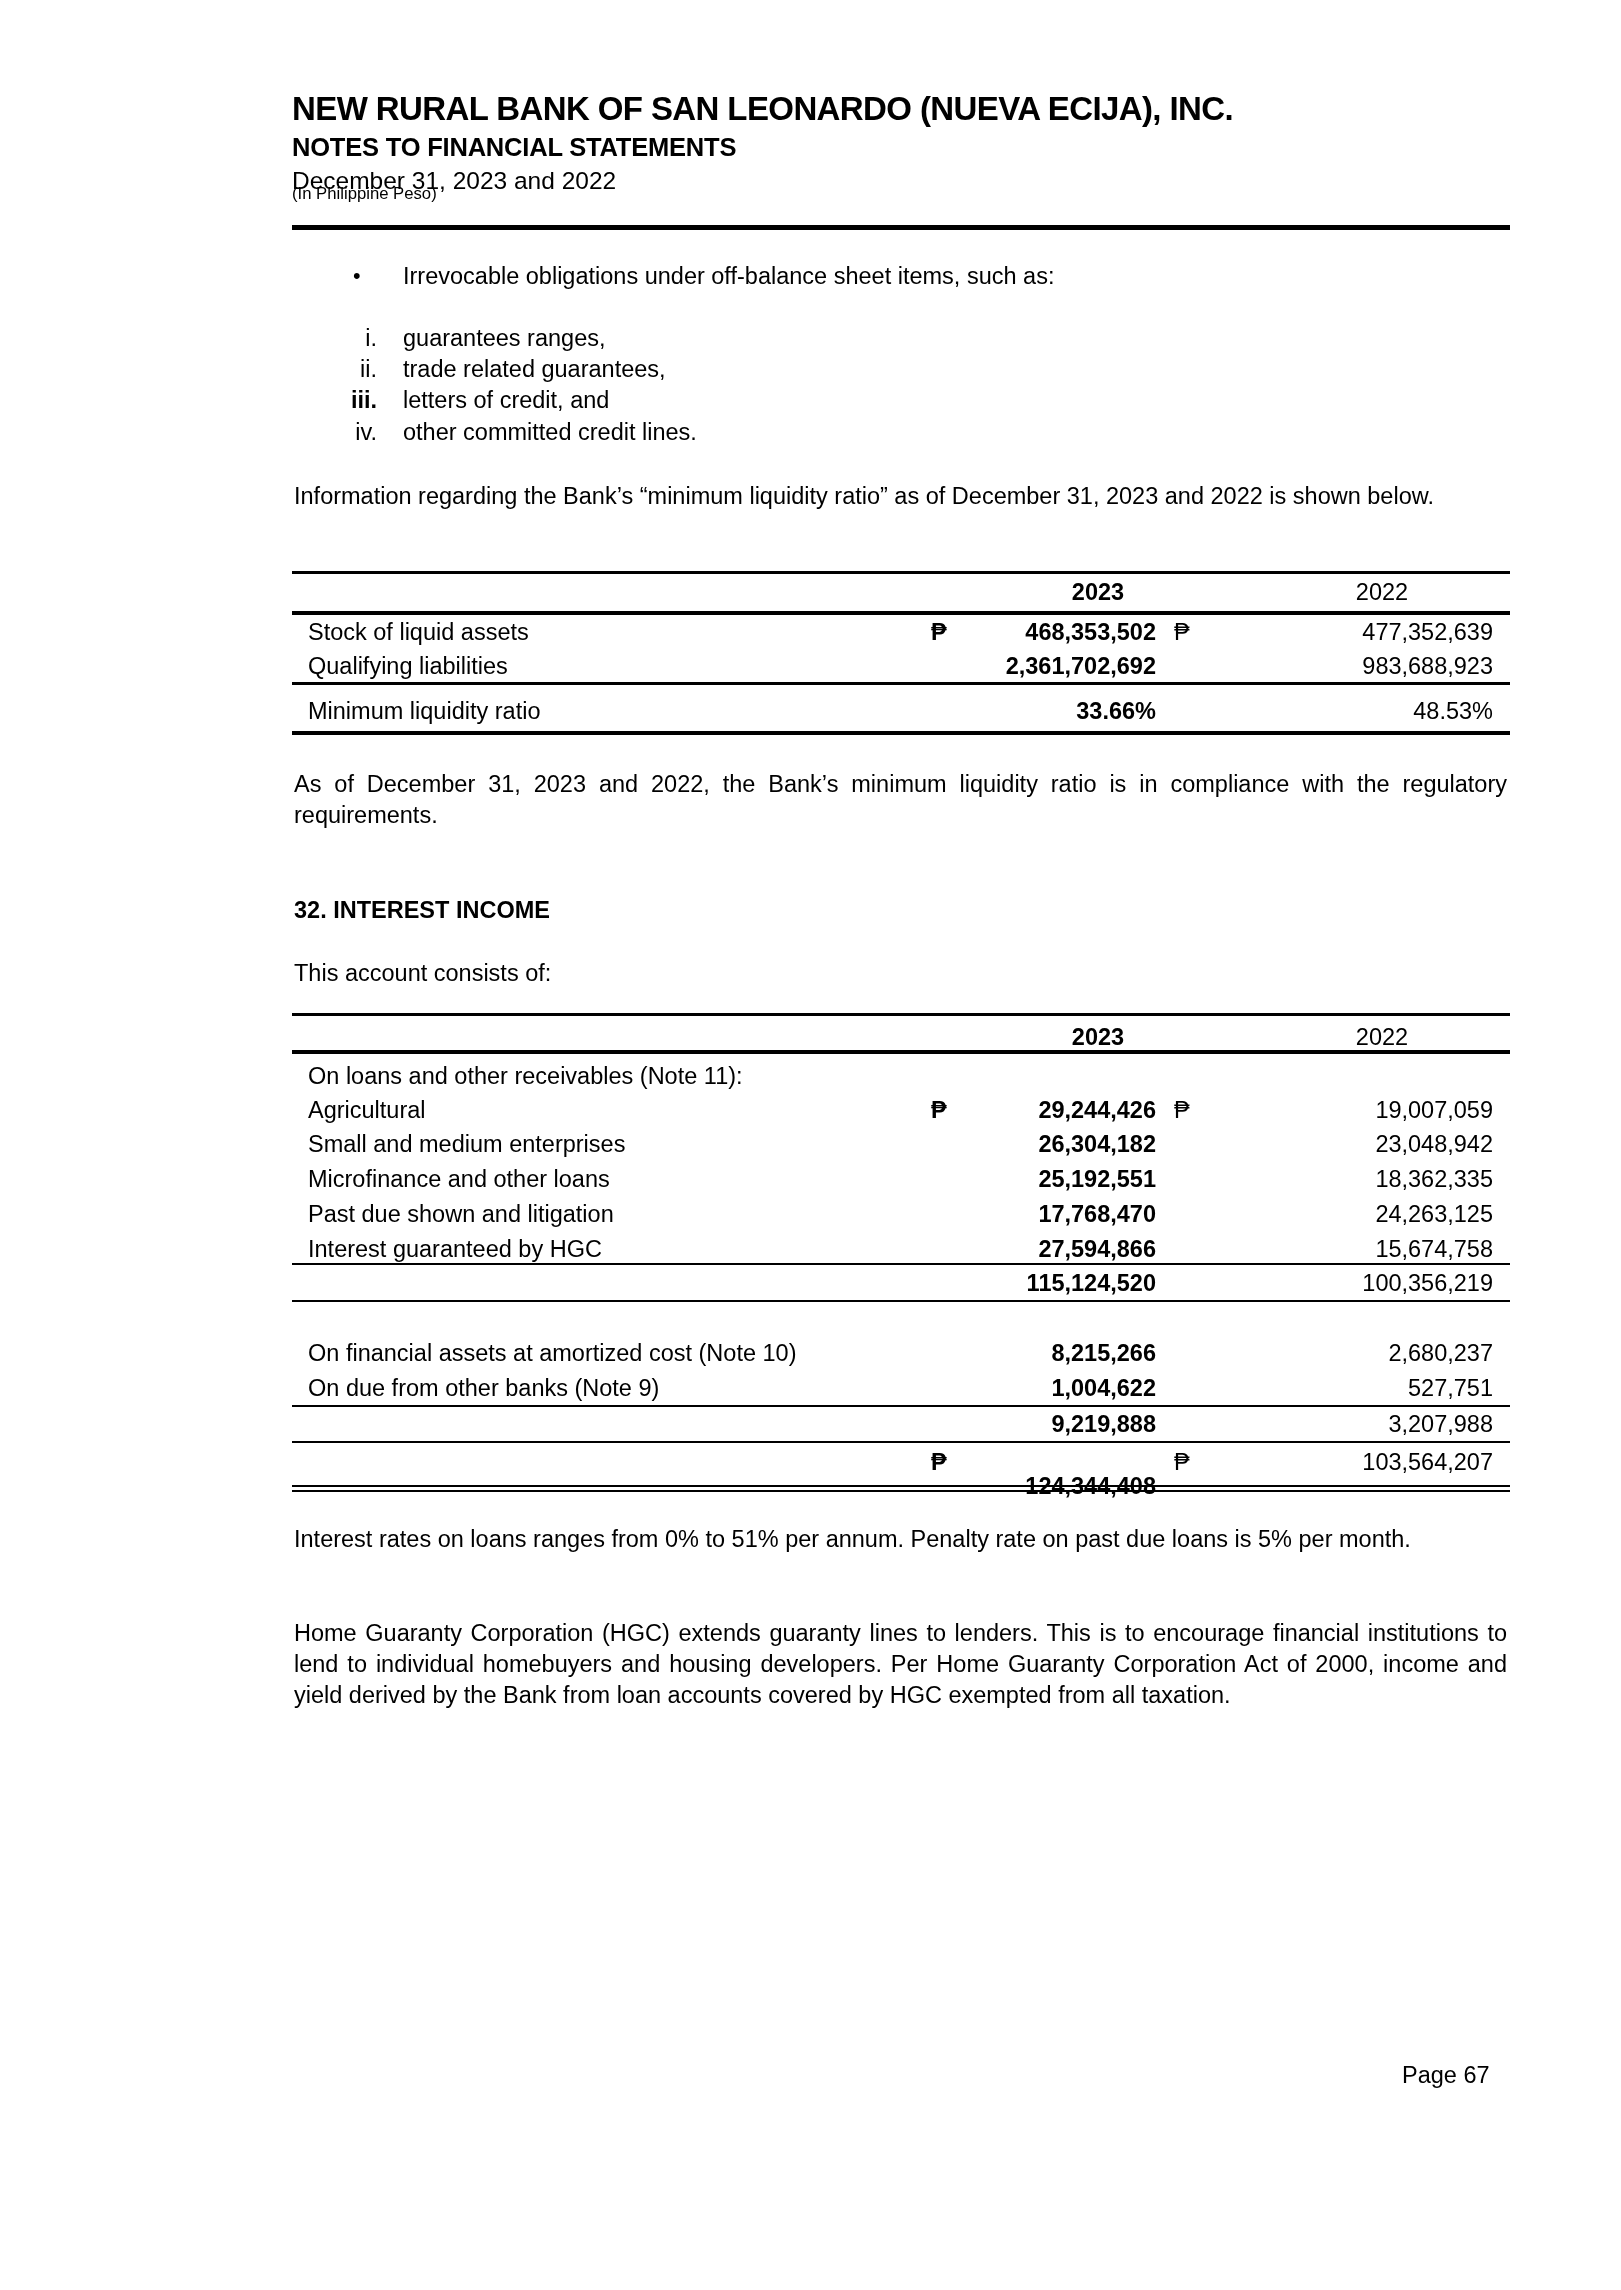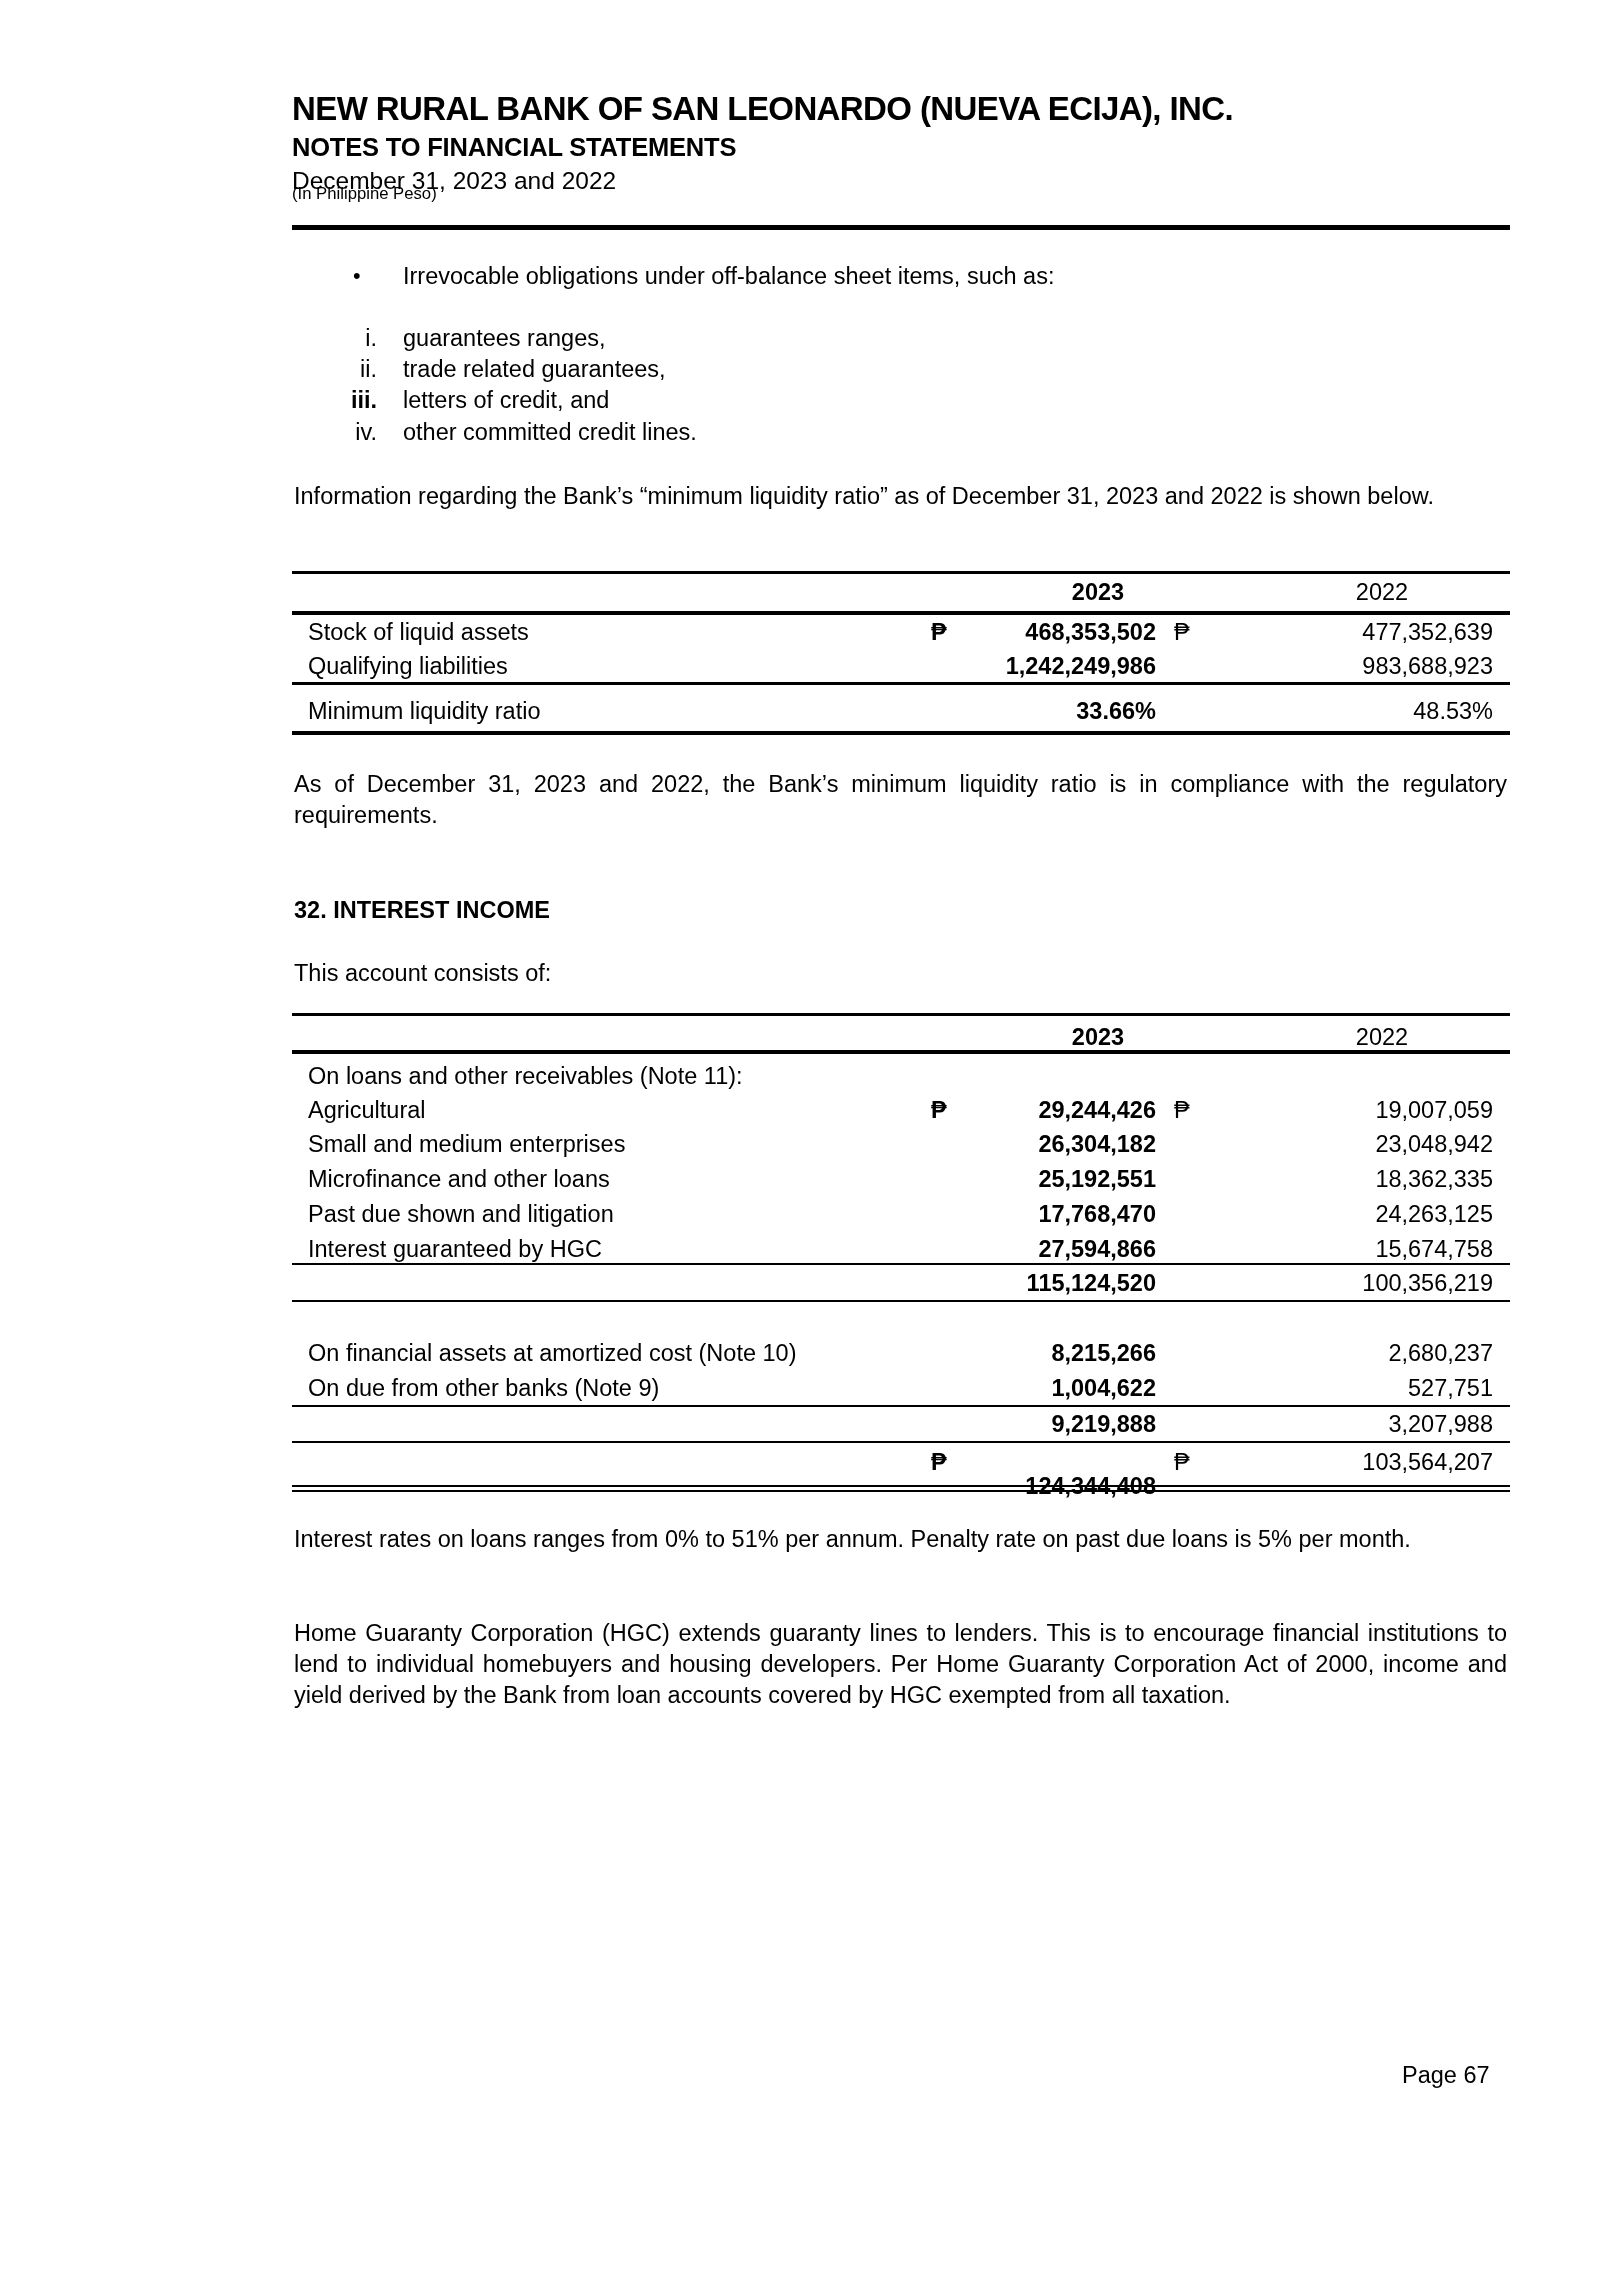--- a/index.html
+++ b/index.html
@@ -69,7 +69,7 @@
   </div>
   <div>
     <div class="cell lbl" style="top:653px;">Qualifying liabilities</div>
-    <div class="cell num23" style="top:653px;">1,242,249,986</div>
+    <div class="cell num23" style="top:653px;">2,361,702,692</div>
     <div class="cell num22" style="top:653px;">983,688,923</div>
   </div>
   <div class="rule" style="left:292px; top:682px; width:1218px; height:2.9px;"></div>

